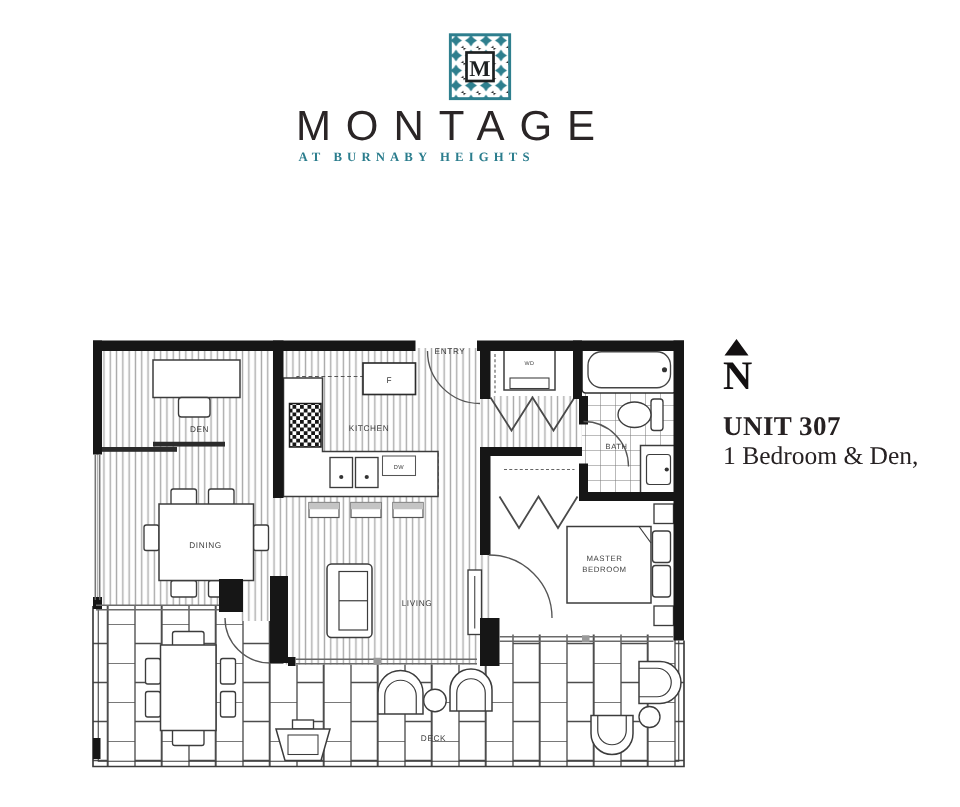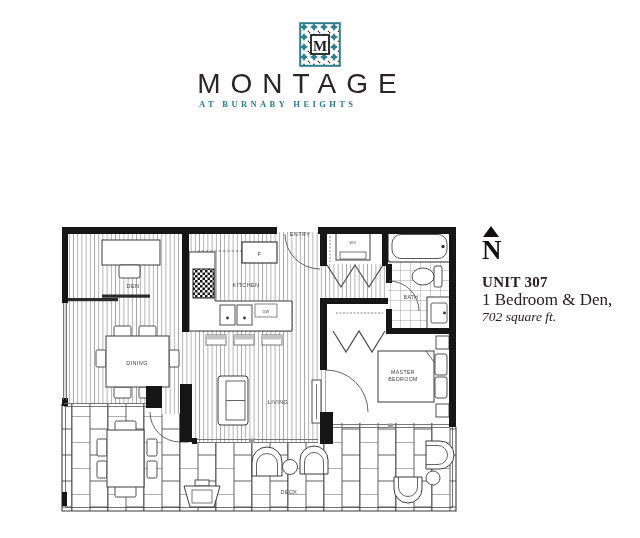--- a/index.html
+++ b/index.html
@@ -22,7 +22,7 @@
   .north-n{font-family:"Liberation Serif",serif;font-weight:bold;font-size:27px;line-height:26px;
            color:#131011;}
   .unit-title{margin-top:11px;font-family:"Liberation Serif",serif;font-weight:bold;
-              font-size:15px;letter-spacing:.3px;}
+              font-size:18px;letter-spacing:.3px;}
   .unit-line{font-family:"Liberation Serif",serif;font-size:17px;line-height:17px;}
   .unit-area{font-family:"Liberation Serif",serif;font-style:italic;font-size:13.5px;line-height:17px;}
   .plan-svg{position:absolute;left:0;top:0;}

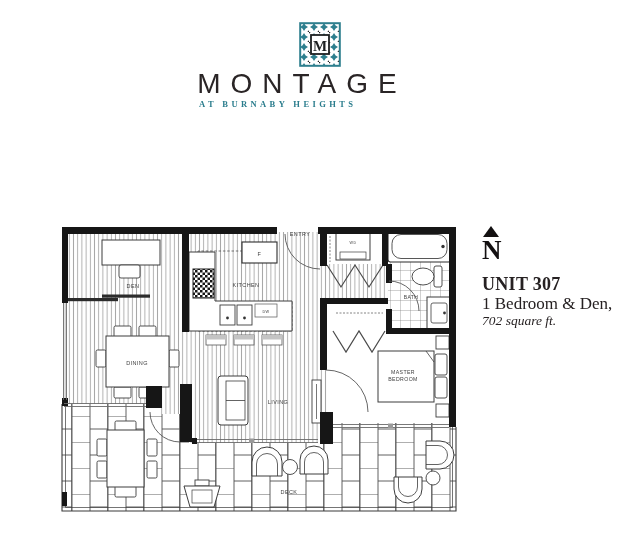--- a/index.html
+++ b/index.html
@@ -59,7 +59,6 @@
     </div>
     <div class="unit-title">UNIT 307</div>
     <div class="unit-line">1 Bedroom &amp; Den,</div>
-    <div class="unit-area">702 square ft.</div>
   </div>
 
   <svg class="plan-svg" width="640" height="538" viewBox="0 0 640 538">

